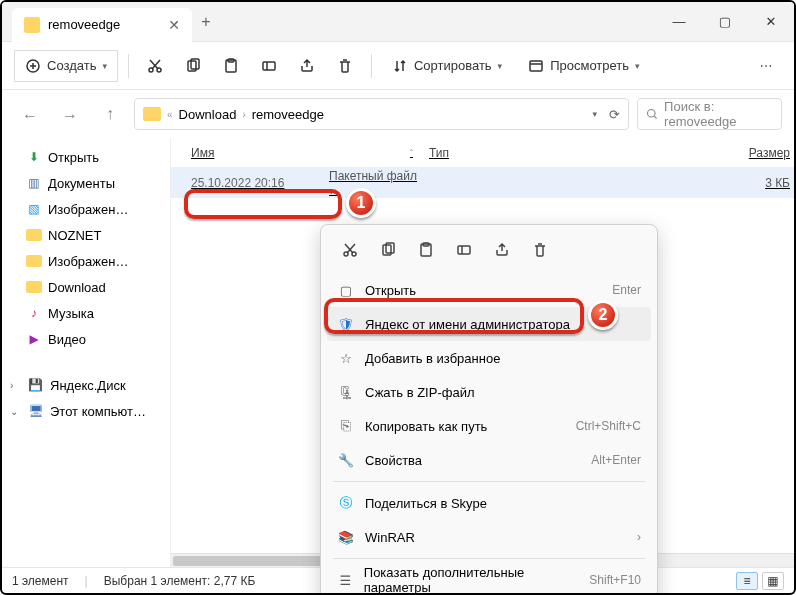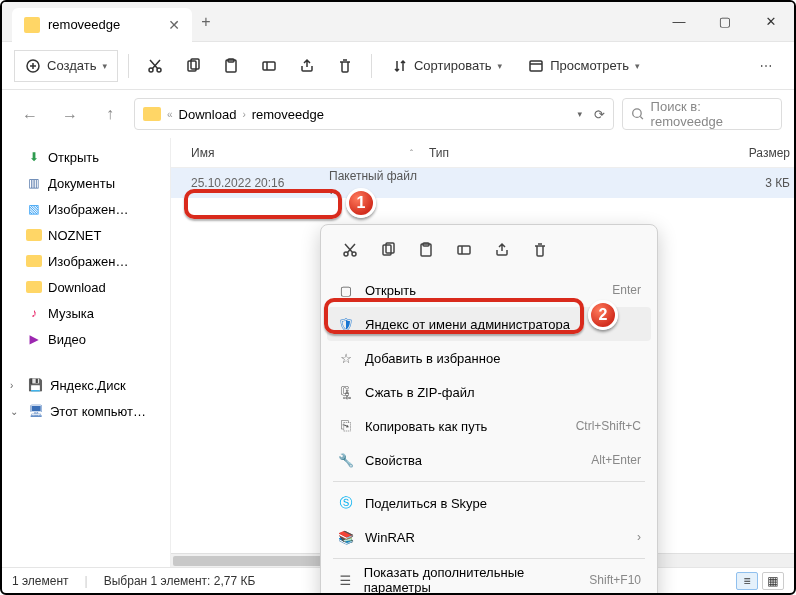--- a/index.html
+++ b/index.html
@@ -21,7 +21,7 @@
 .breadcrumb { flex: 1; height: 32px; border: 1px solid #ddd; border-radius: 4px; display: flex; align-items: center; padding: 0 8px; font-size: 13px; gap: 6px; }
 .bc-folder { width: 18px; height: 14px; background: #ffd666; border-radius: 2px; }
 .bc-sep { color: #999; font-size: 10px; }
-.searchbox { width: 160px; height: 32px; border: 1px solid #ddd; border-radius: 4px; display: flex; align-items: center; padding: 0 8px; font-size: 13px; color: #888; gap: 6px; }
+.searchbox { width: 145px; height: 32px; border: 1px solid #ddd; border-radius: 4px; display: flex; align-items: center; padding: 0 8px; font-size: 13px; color: #888; gap: 6px; }
 .content { display: flex; height: calc(100% - 40px - 48px - 48px - 26px); }
 .sidebar { width: 168px; padding: 6px 0; overflow: hidden; font-size: 13px; }
 .side-item { display: flex; align-items: center; gap: 6px; padding: 4px 8px 4px 24px; height: 26px; white-space: nowrap; }

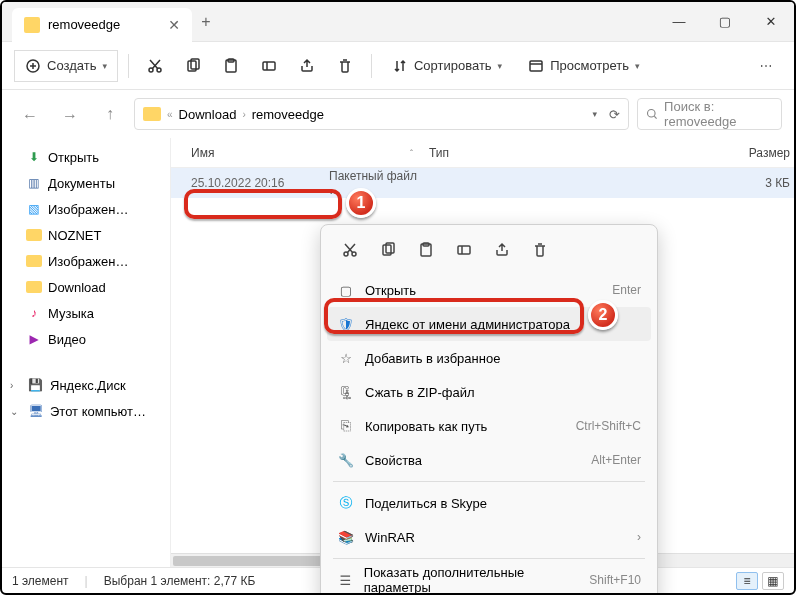--- a/index.html
+++ b/index.html
@@ -29,7 +29,7 @@
 .chev { width: 12px; color: #666; font-size: 10px; }
 .side-icon { width: 16px; height: 16px; display: flex; align-items: center; justify-content: center; font-size: 12px; }
 .folder-ico { width: 16px; height: 12px; background: #ffd666; border-radius: 2px; }
-.main { flex: 1; display: flex; flex-direction: column; border-left: 1px solid #eee; position: relative; }
+.main { flex: 1; display: flex; flex-direction: column; border-left: 1px solid #eee; position: relative; text-decoration: underline; }
 .colhead { display: flex; height: 30px; align-items: center; border-bottom: 1px solid #eee; font-size: 12px; color: #444; padding-left: 12px; }
 .col { padding: 0 8px; }
 .col-name { width: 238px; display:flex; align-items:center; gap:4px; }

